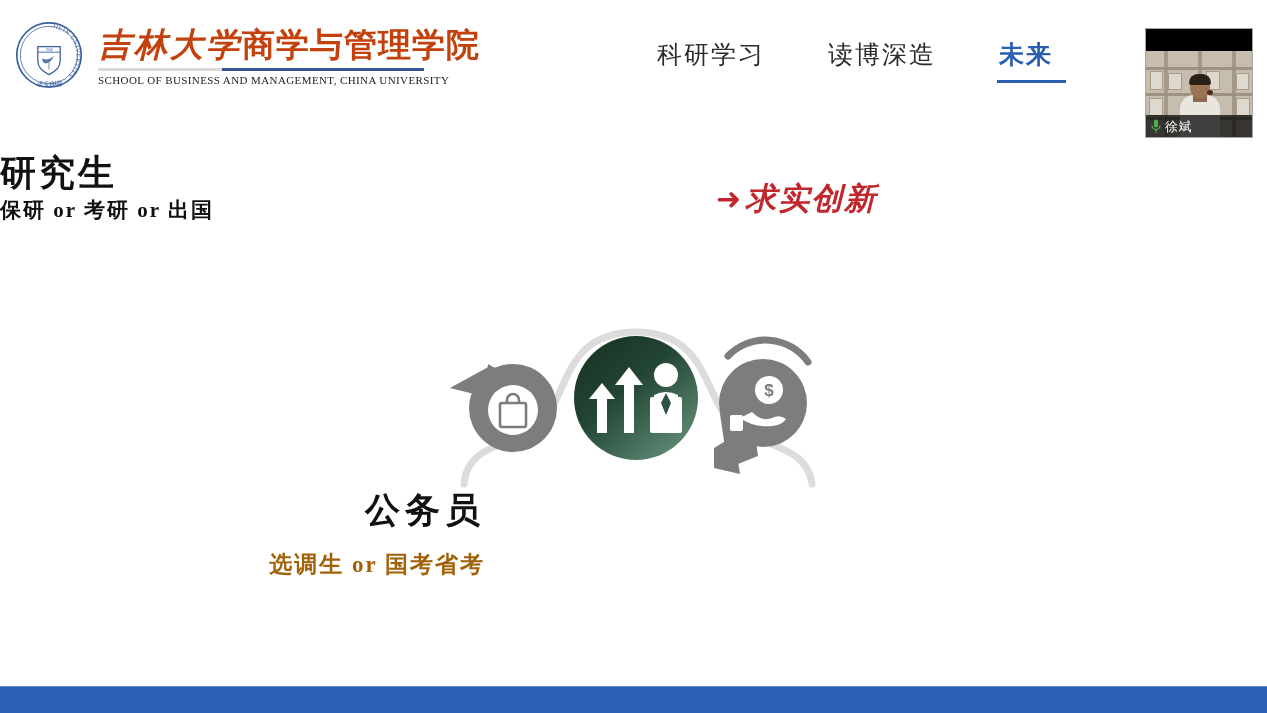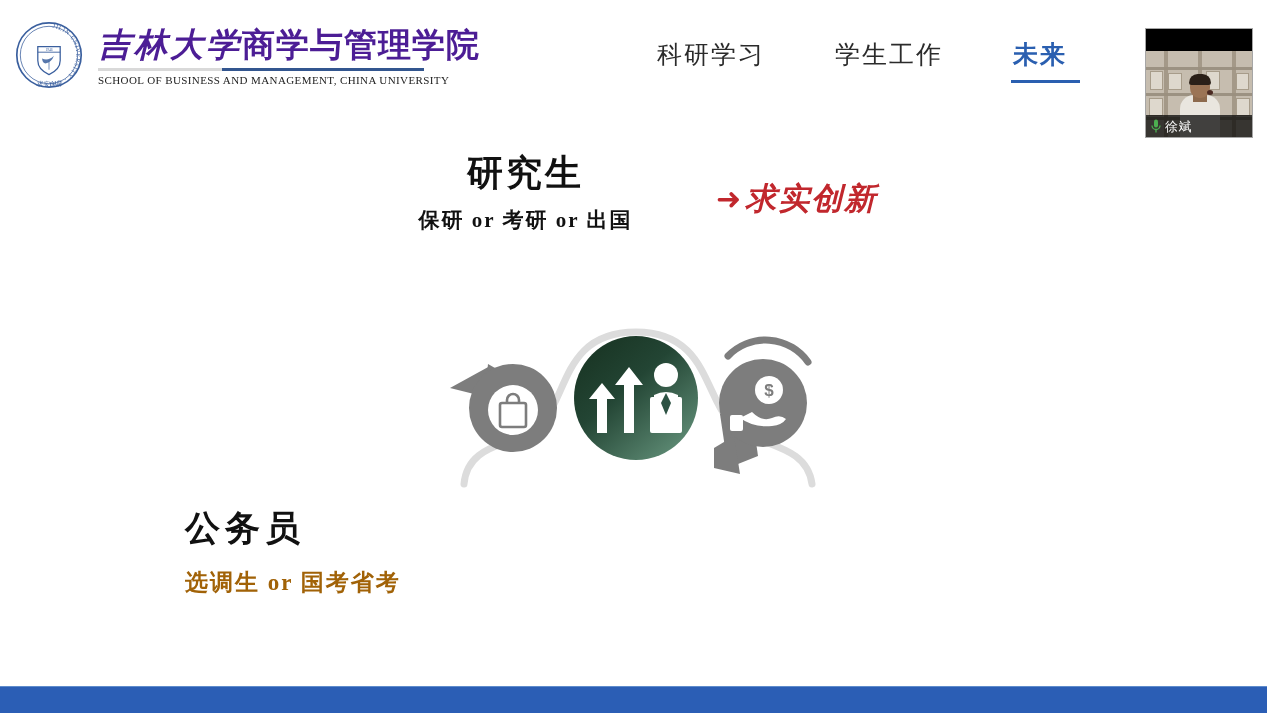--- a/index.html
+++ b/index.html
@@ -58,7 +58,7 @@
     line-height: 40px;
     letter-spacing: 1px;
     font-weight: 700;
-    color: #4c1d95;
+    color: #c2410c;
     white-space: nowrap;
     text-align: center;
   }

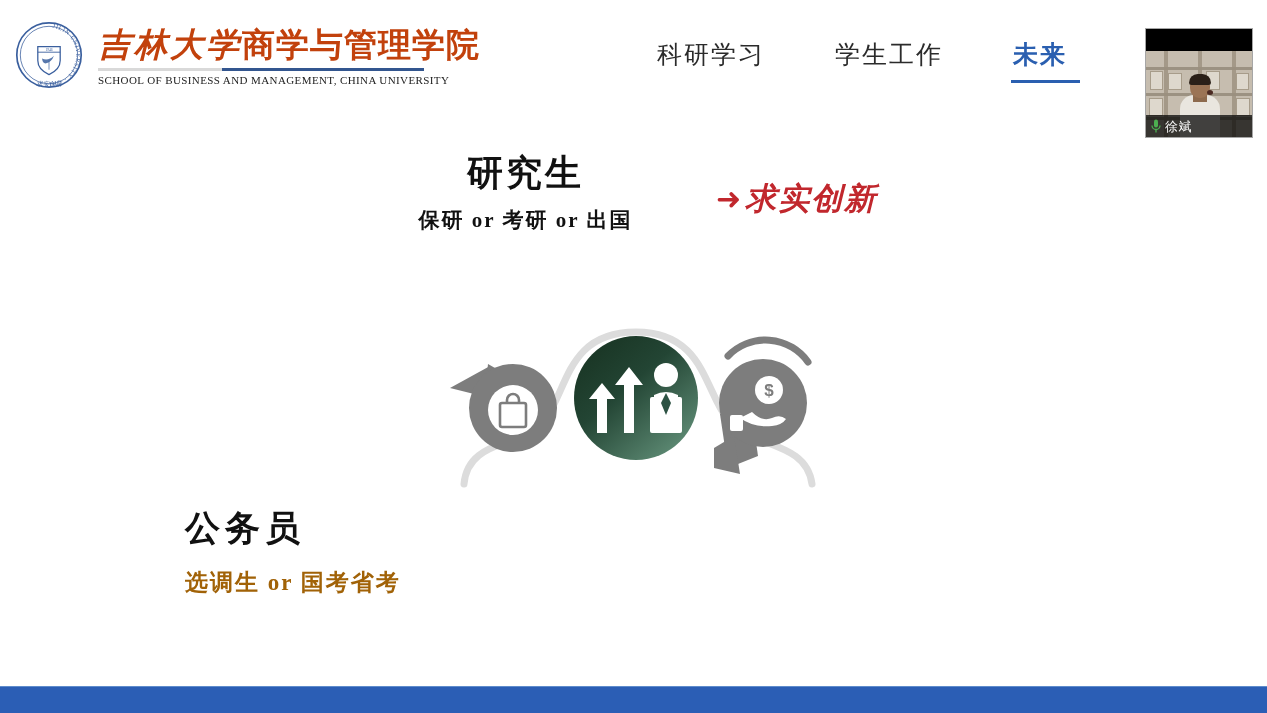--- a/index.html
+++ b/index.html
@@ -89,7 +89,7 @@
     top: 38px;
     display: flex;
     align-items: flex-start;
-    gap: 16px;
+    gap: 9px;
   }
   .nav-item {
     position: relative;

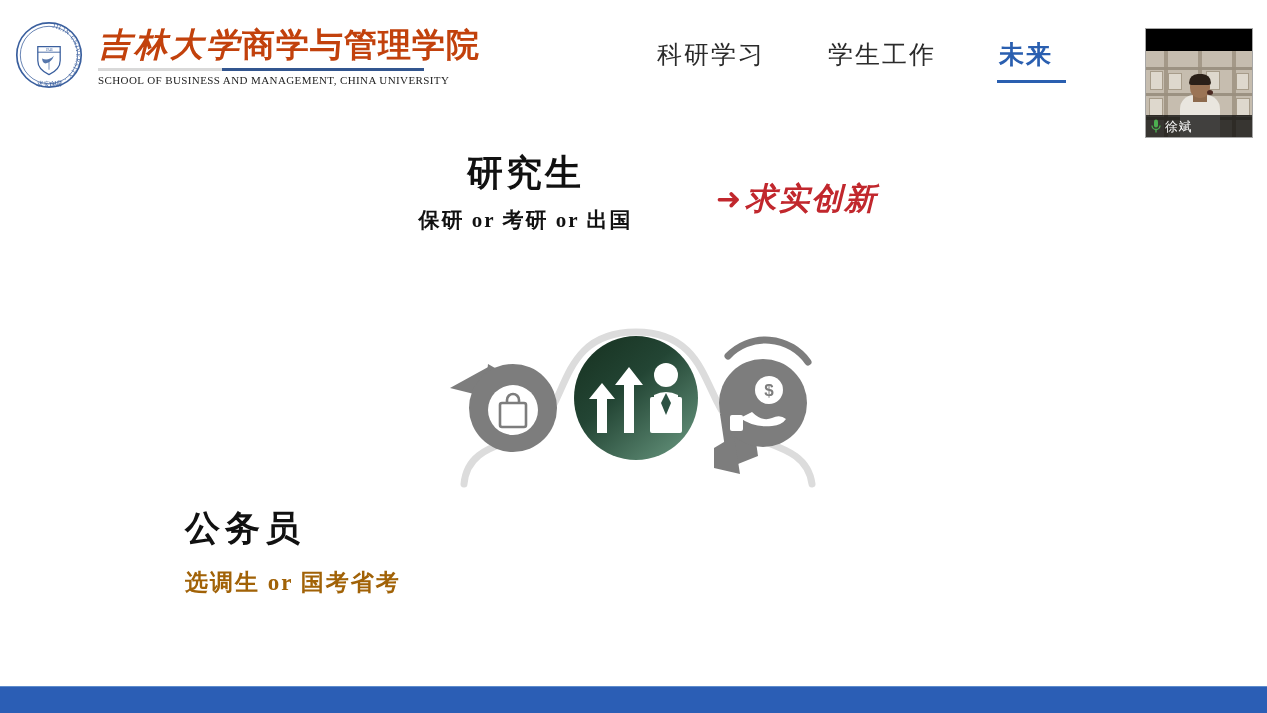--- a/index.html
+++ b/index.html
@@ -398,7 +398,7 @@
 
     <nav id="slide-nav">
       <div class="nav-item">科研学习</div>
-      <div class="nav-item">学生工作</div>
+      <div class="nav-item">读博深造</div>
       <div class="nav-item is-active">未来</div>
     </nav>
   </div>

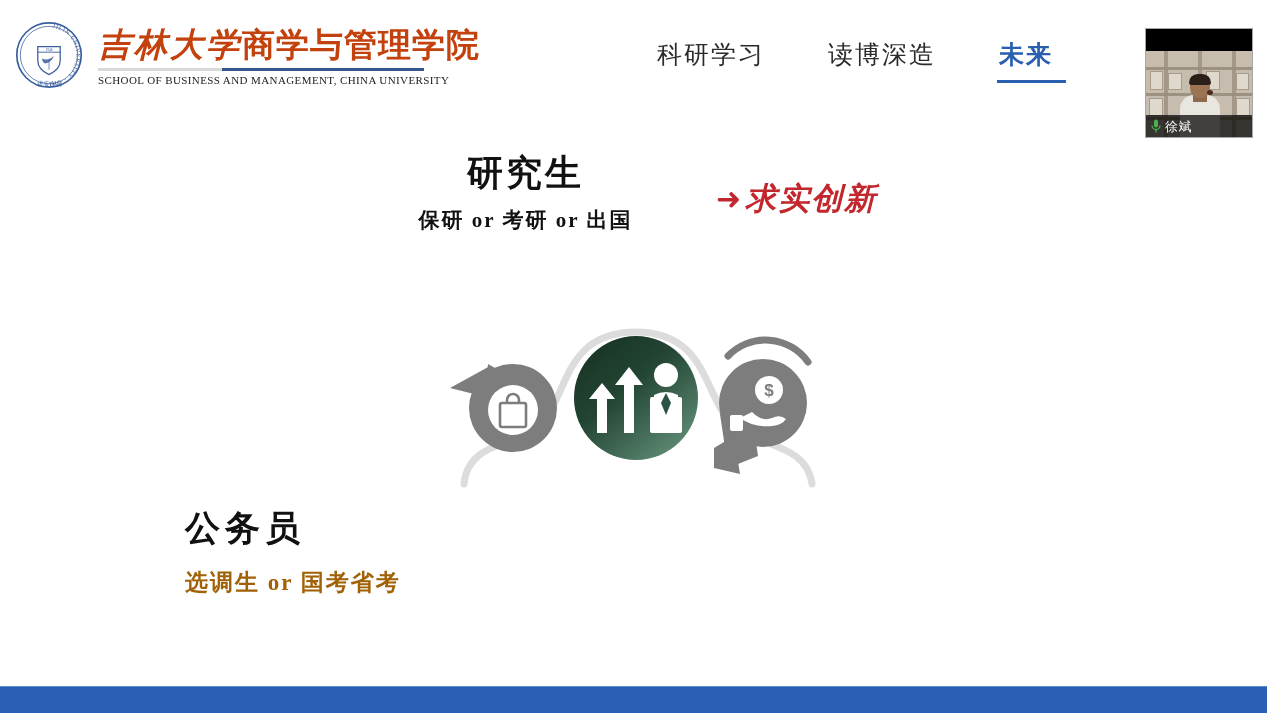--- a/index.html
+++ b/index.html
@@ -122,7 +122,6 @@
     left: 0;
     top: 150px;
     width: 1051px;
-    text-align: center;
   }
   #grad-title {
     font-family: "Liberation Serif", "DejaVu Serif", serif;

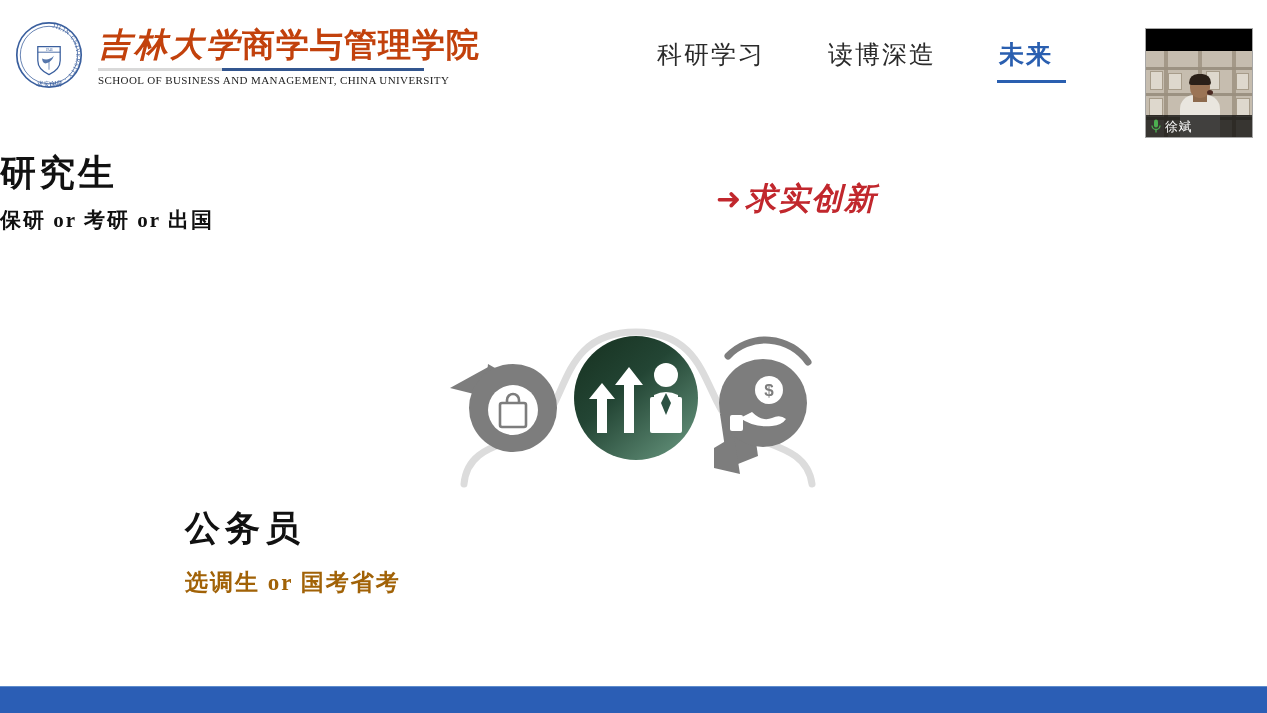--- a/index.html
+++ b/index.html
@@ -132,7 +132,6 @@
     color: #111111;
   }
   #grad-subtitle {
-    margin-top: 10px;
     font-family: "Liberation Serif", "DejaVu Serif", serif;
     font-weight: 700;
     font-size: 21px;

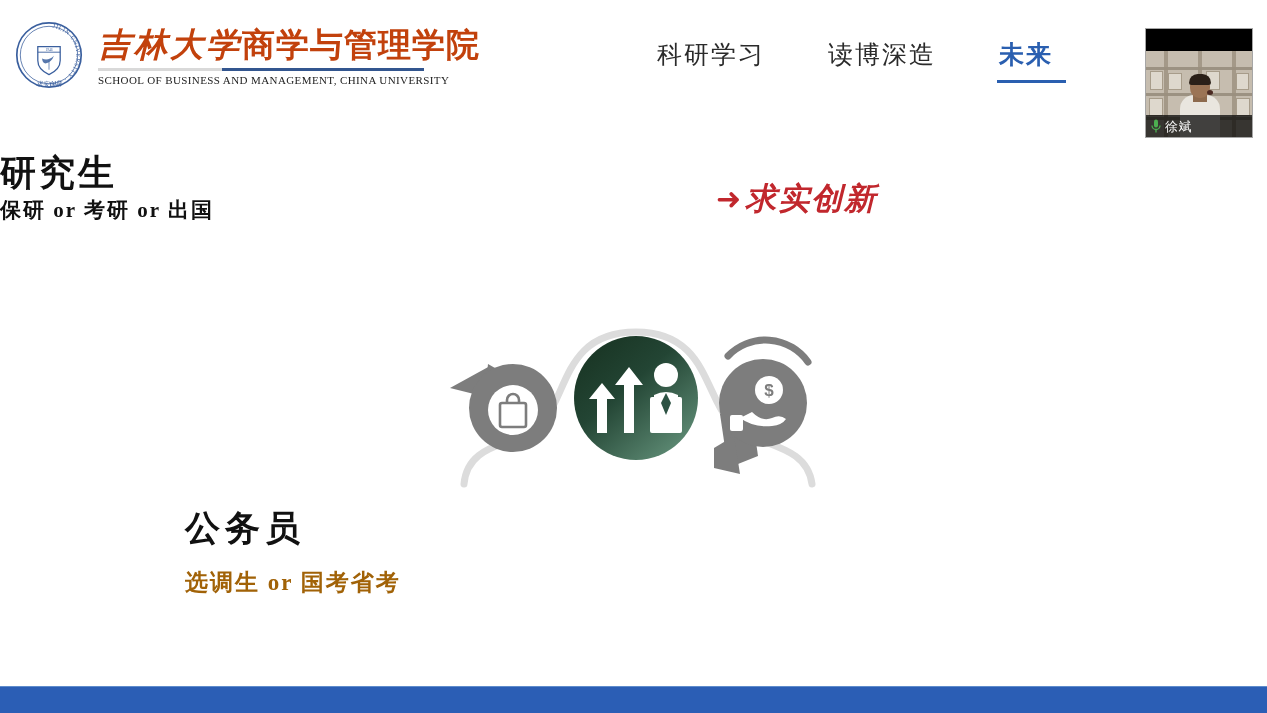--- a/index.html
+++ b/index.html
@@ -180,8 +180,7 @@
     left: 185px;
     top: 488px;
     width: 300px;
-    text-align: left;
-    margin-top: 18px;
+    text-align: right;
   }
   #work-group {
     position: absolute;

